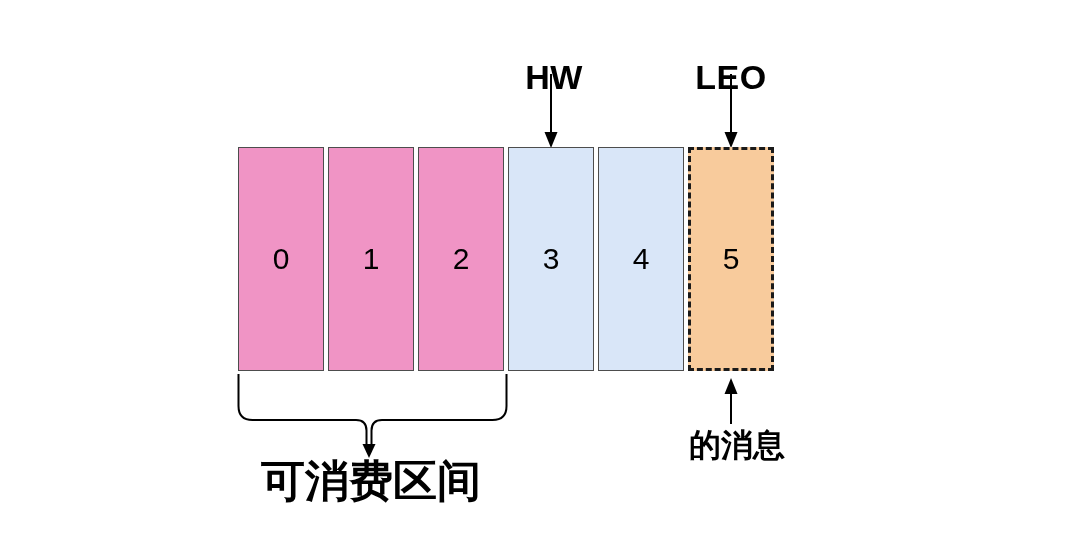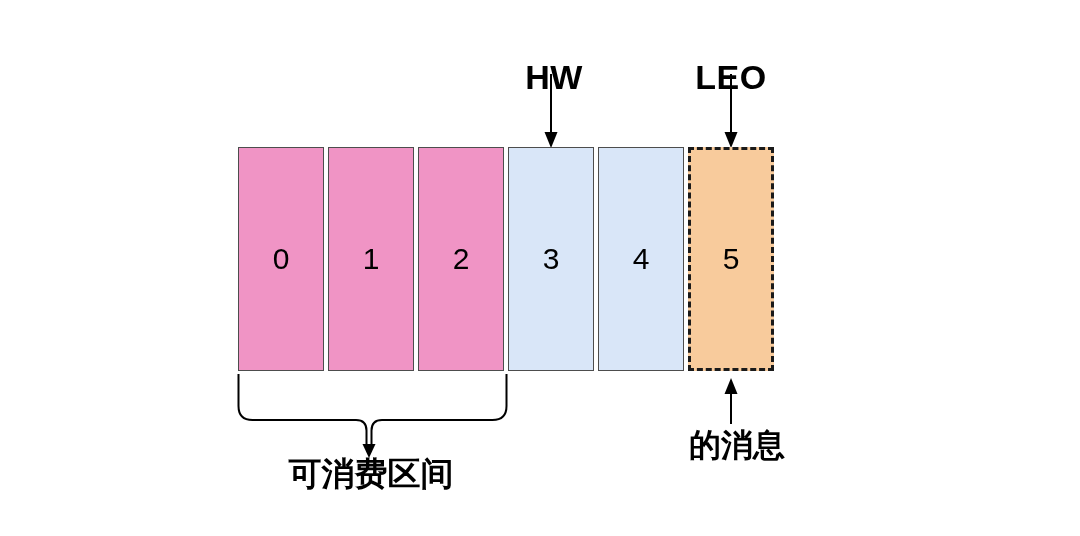--- a/index.html
+++ b/index.html
@@ -79,7 +79,7 @@
     left: 241px;
     top: 452px;
     width: 260px;
-    font-size: 33px;
+    font-size: 44px;
   }
   .incoming-label {
     left: 637px;

